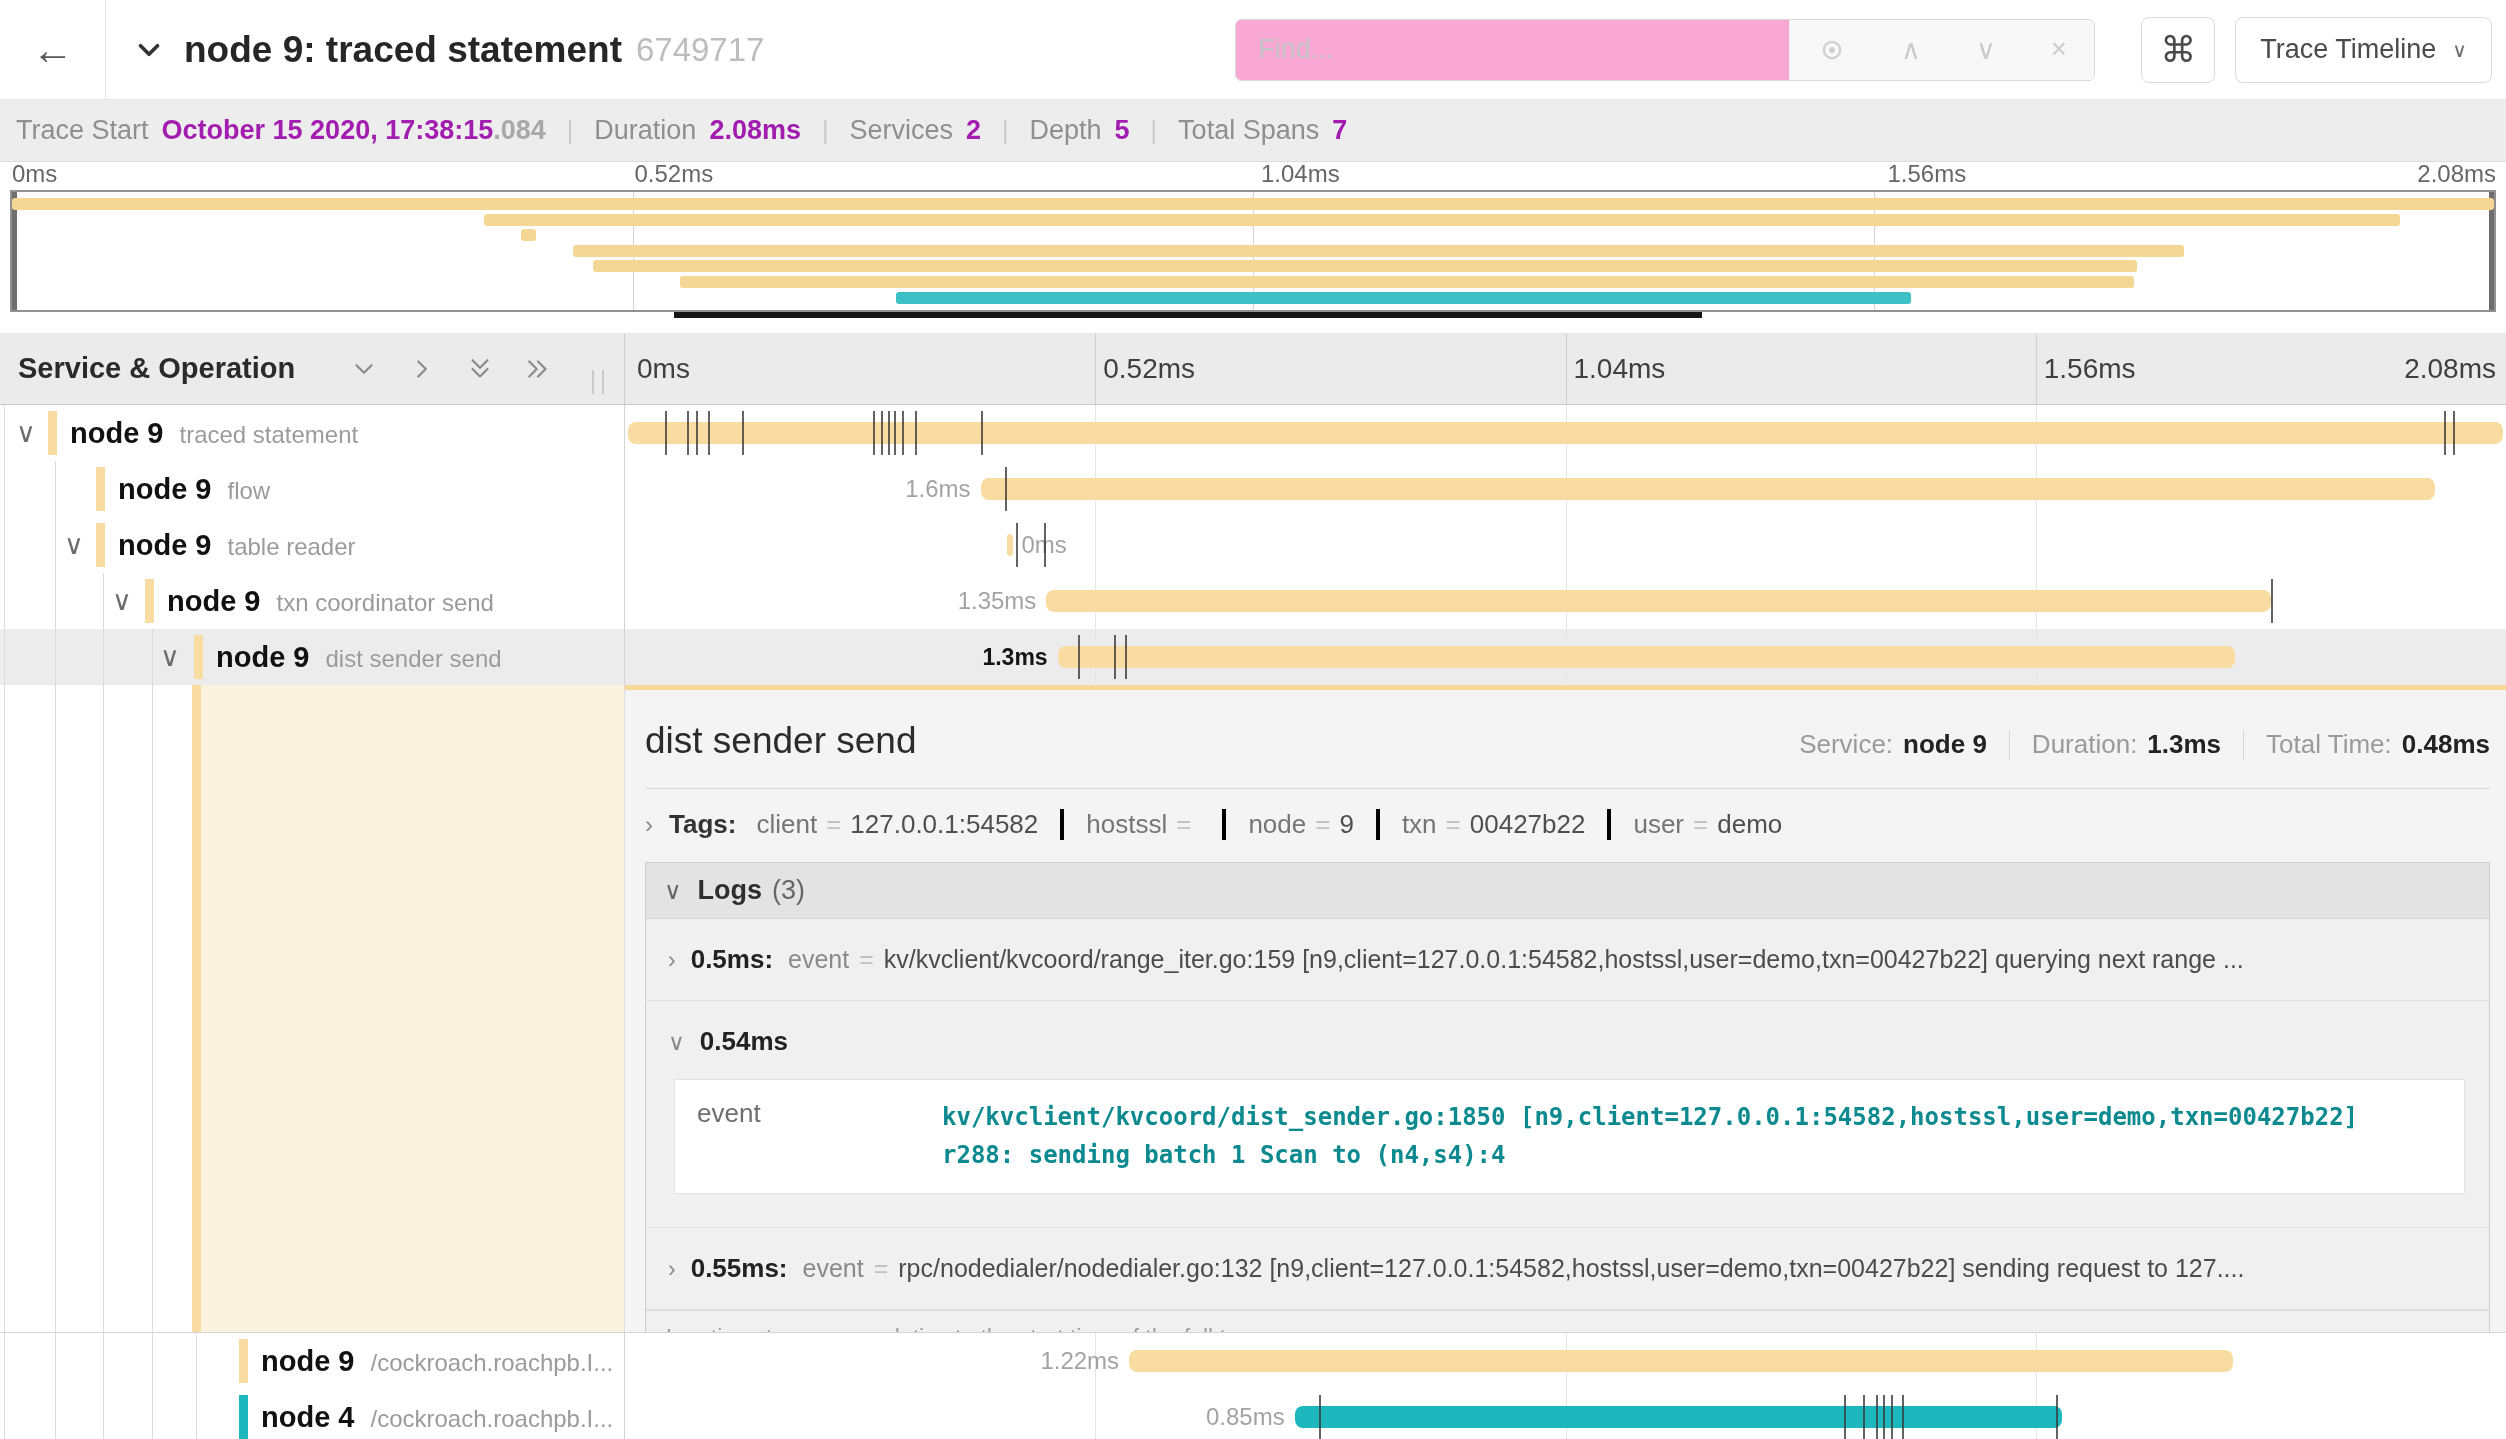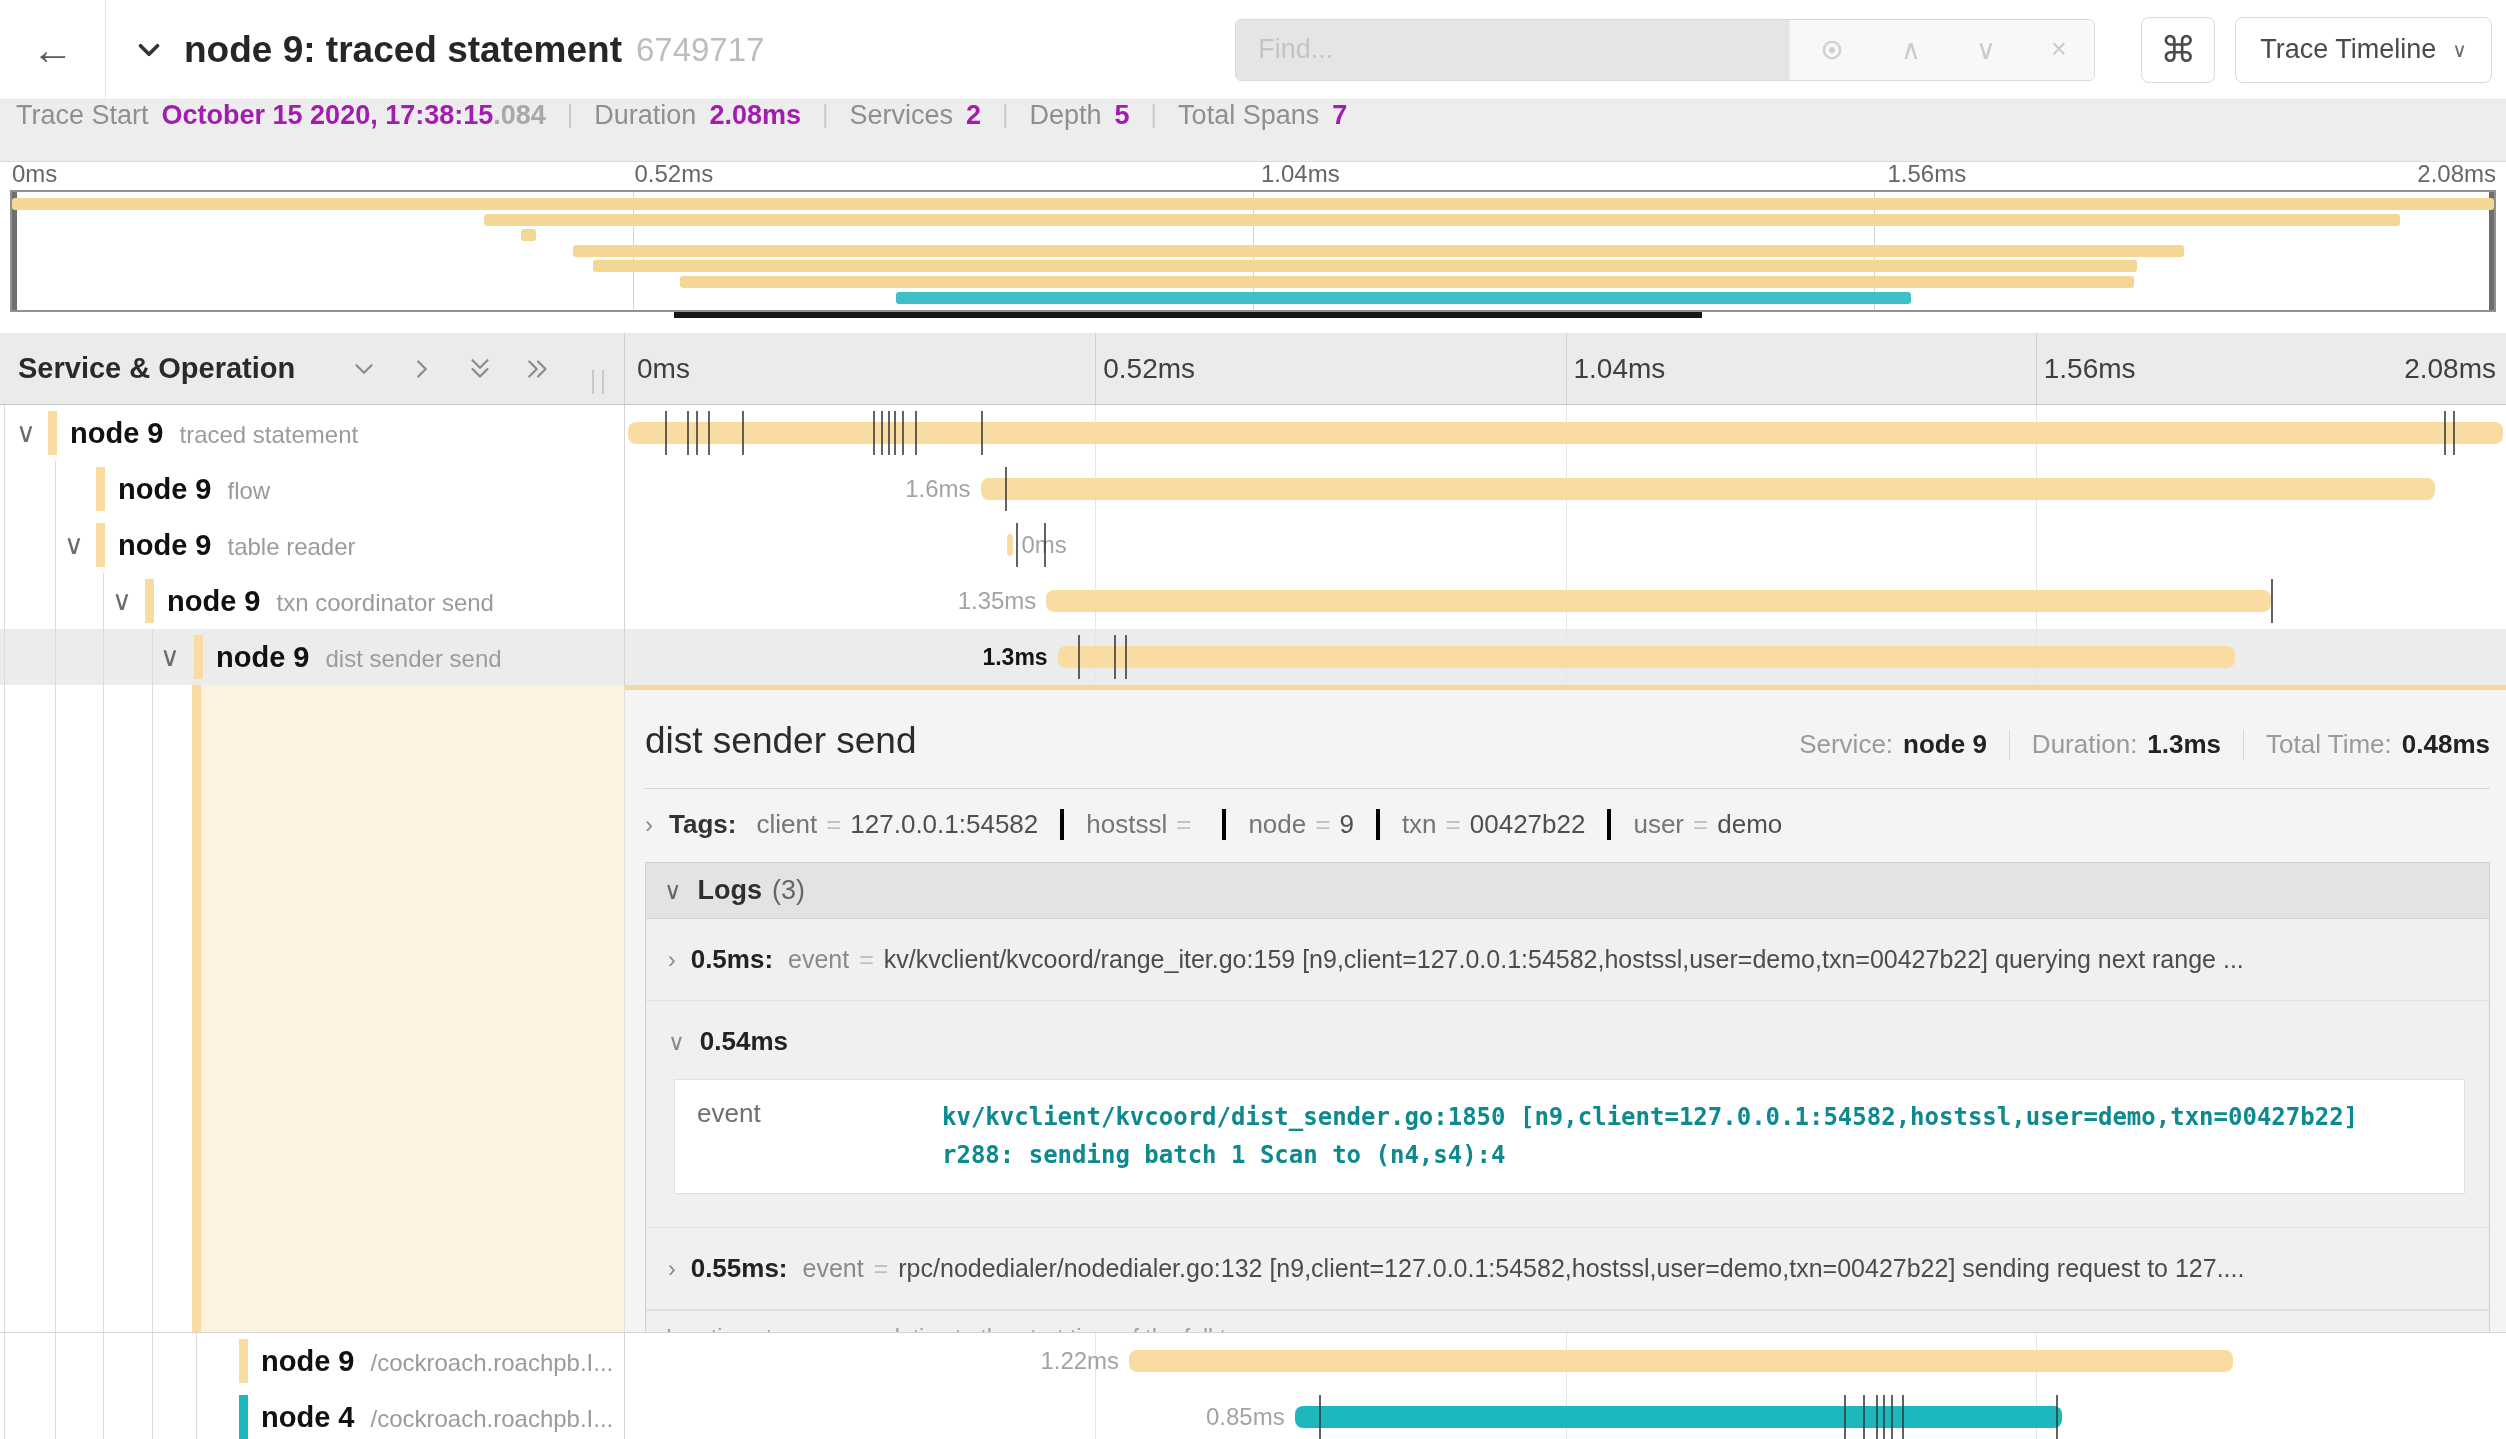--- a/index.html
+++ b/index.html
@@ -15,7 +15,7 @@
   .trace-id { font-size:33px; color:#bdbdbd; font-weight:400; margin-left:14px; }
   .header-right { margin-left:auto; display:flex; align-items:center; margin-right:14px; }
   .find-wrap { display:flex; align-items:stretch; height:62px; border:1px solid #d9d9d9; border-radius:6px; overflow:hidden; width:860px; background:#fff; }
-  .find-input { flex:1; border:none; outline:none; font-size:27px; padding:0 22px; color:#444; background:#e5e5e5; font-family:"Liberation Sans", sans-serif; }
+  .find-input { flex:1; border:none; outline:none; font-size:27px; padding:0 22px; color:#444; background:#f9a8d4; font-family:"Liberation Sans", sans-serif; }
   .find-input::placeholder { color:#c4c4c4; }
   .find-tools { width:305px; background:#f8f8f8; border-left:1px solid #ececec; display:flex; align-items:center; justify-content:space-around; color:#cbcbcb; font-size:27px; }
   .find-tools .tool { cursor:pointer; display:flex; align-items:center; }

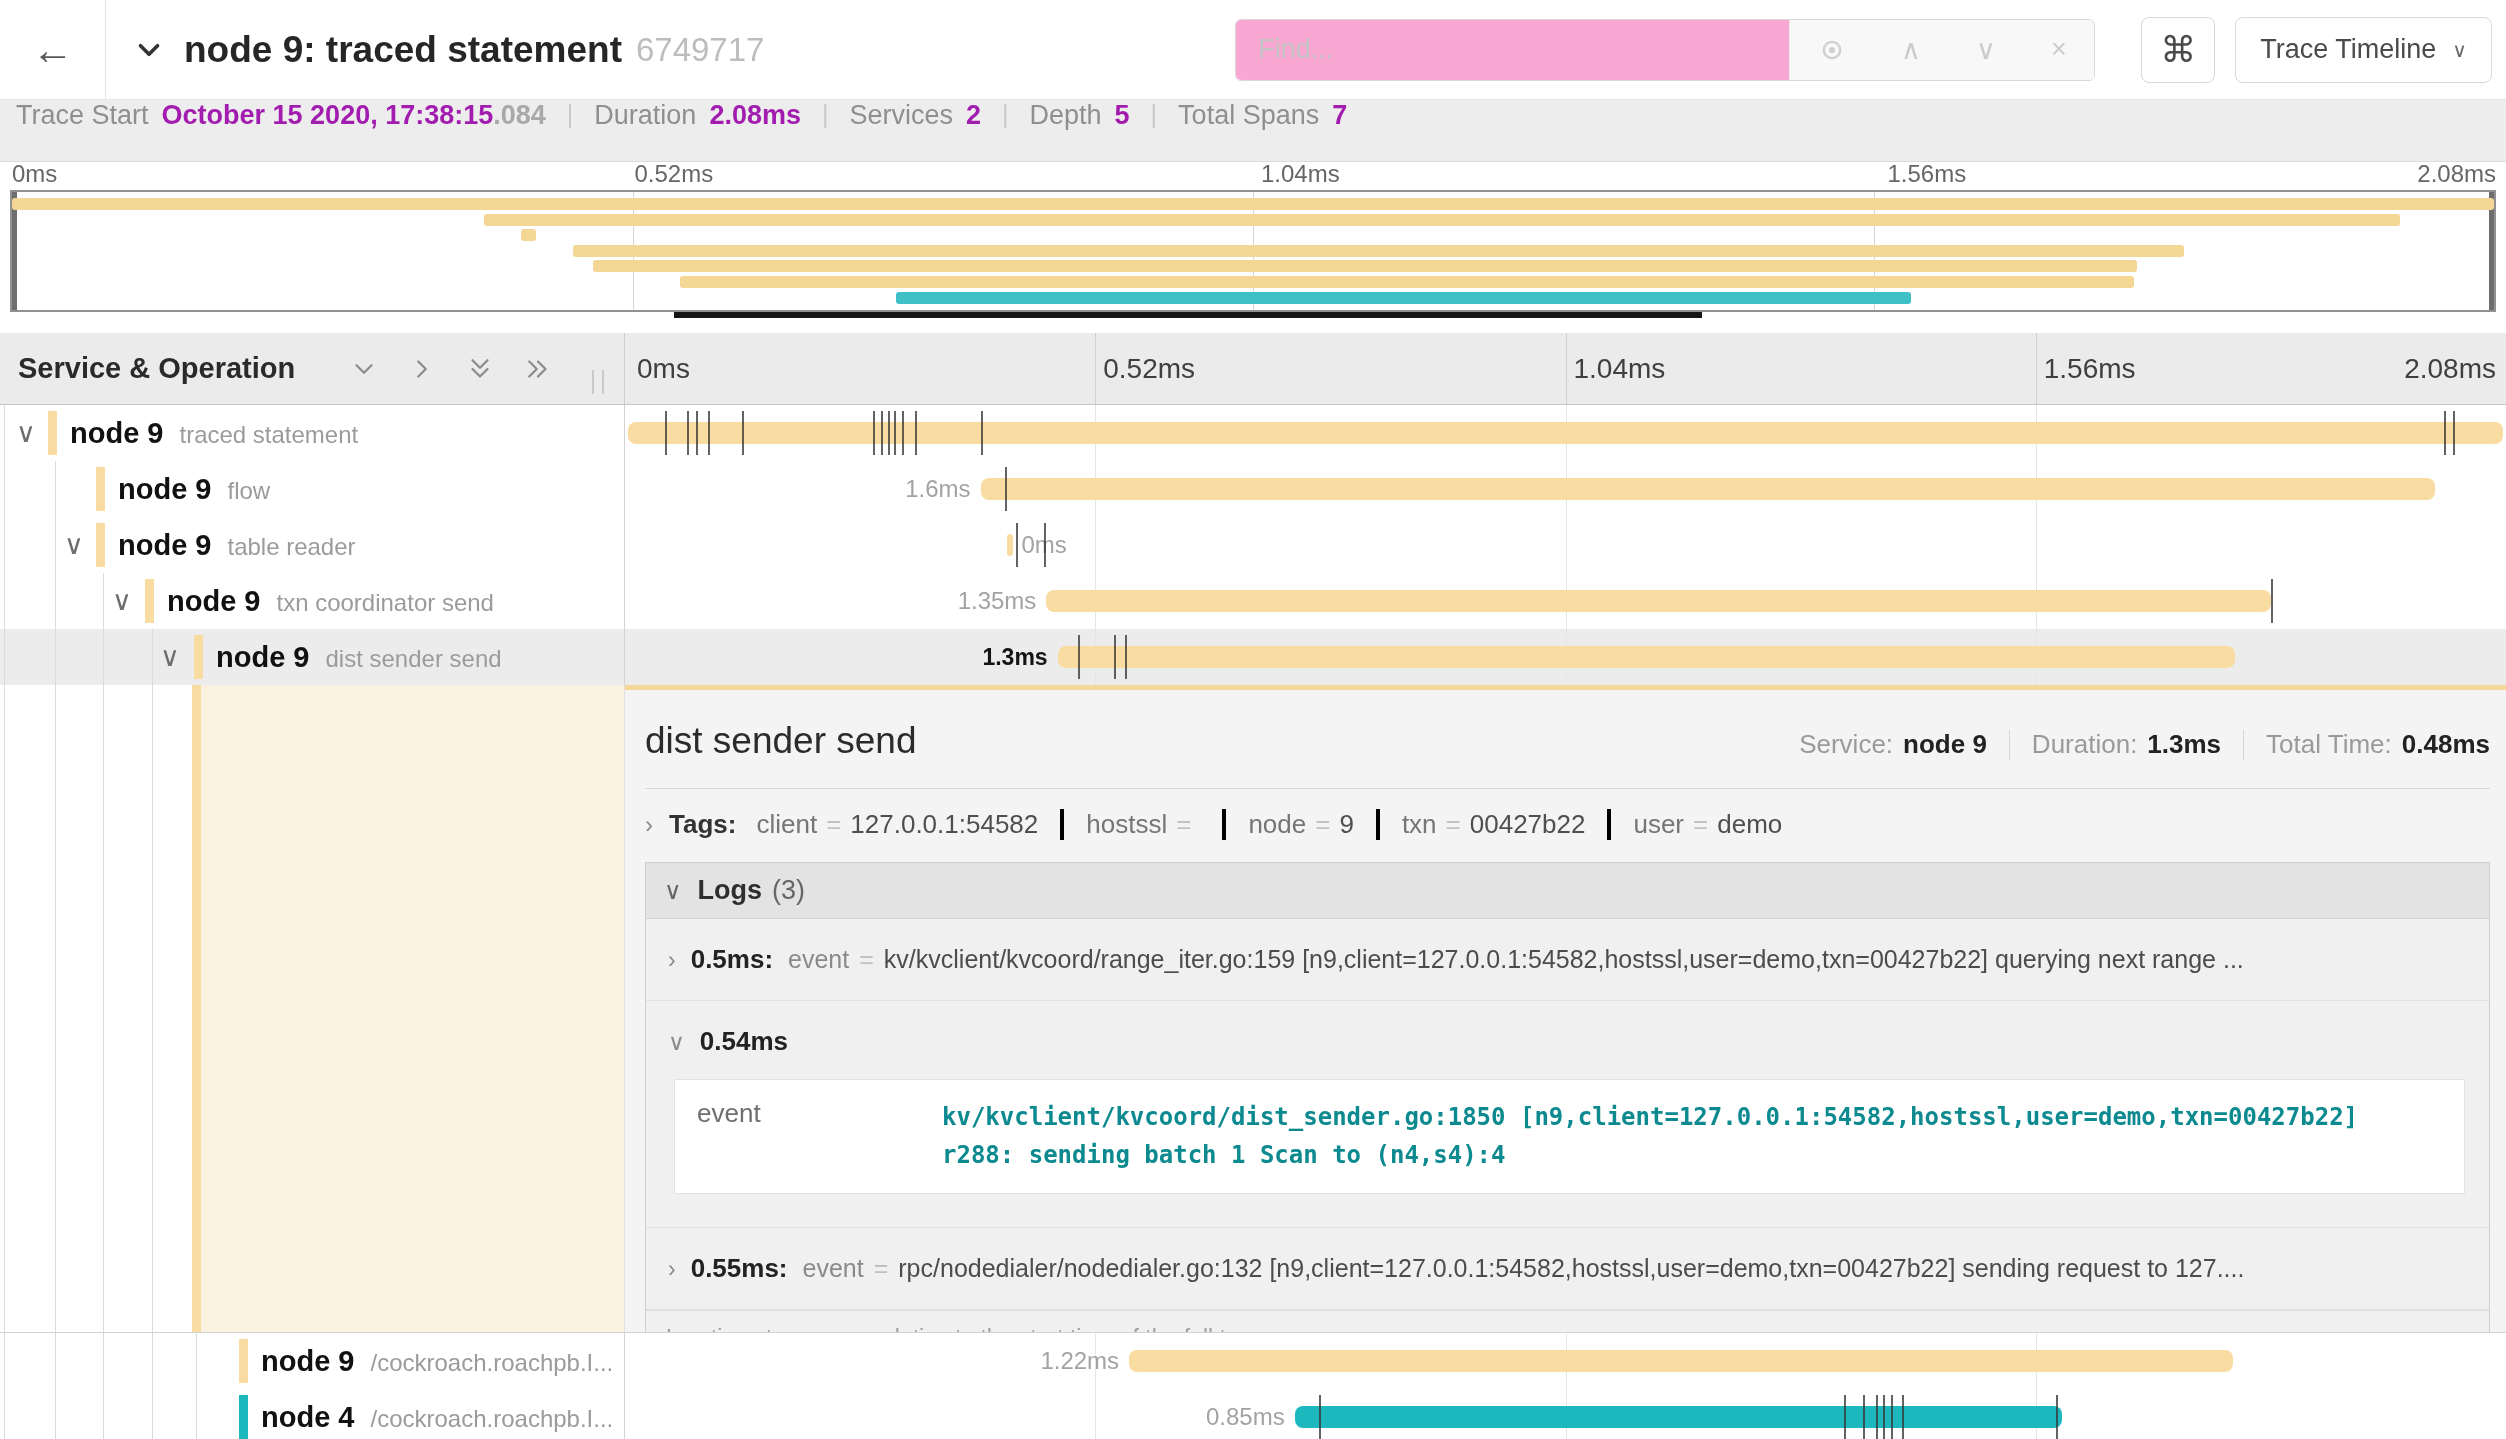--- a/index.html
+++ b/index.html
@@ -24,7 +24,7 @@
   .view-btn .dd { font-size:20px; color:#6b6b6b; }
 
   
-  .stats-bar { position:absolute; top:100px; left:0; width:100%; height:62px; background:#ededed; border-bottom:1px solid #dcdcdc; display:flex; padding:0 16px; font-size:27px; }
+  .stats-bar { position:absolute; top:100px; left:0; width:100%; height:62px; background:#ededed; border-bottom:1px solid #dcdcdc; display:flex; align-items:center; padding:0 16px; font-size:27px; }
   .stat { display:flex; align-items:baseline; white-space:nowrap; }
   .stat-label { color:#8f8f8f; margin-right:13px; }
   .stat-value { color:#a21caf; font-weight:700; }

